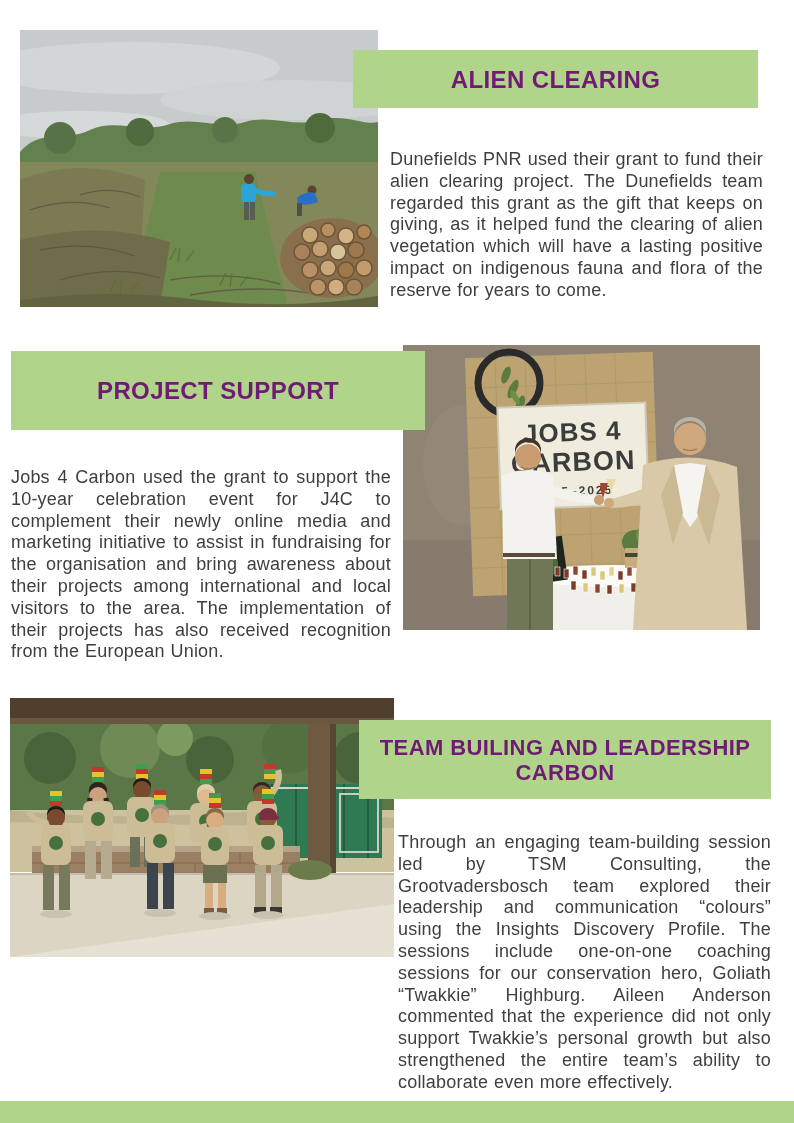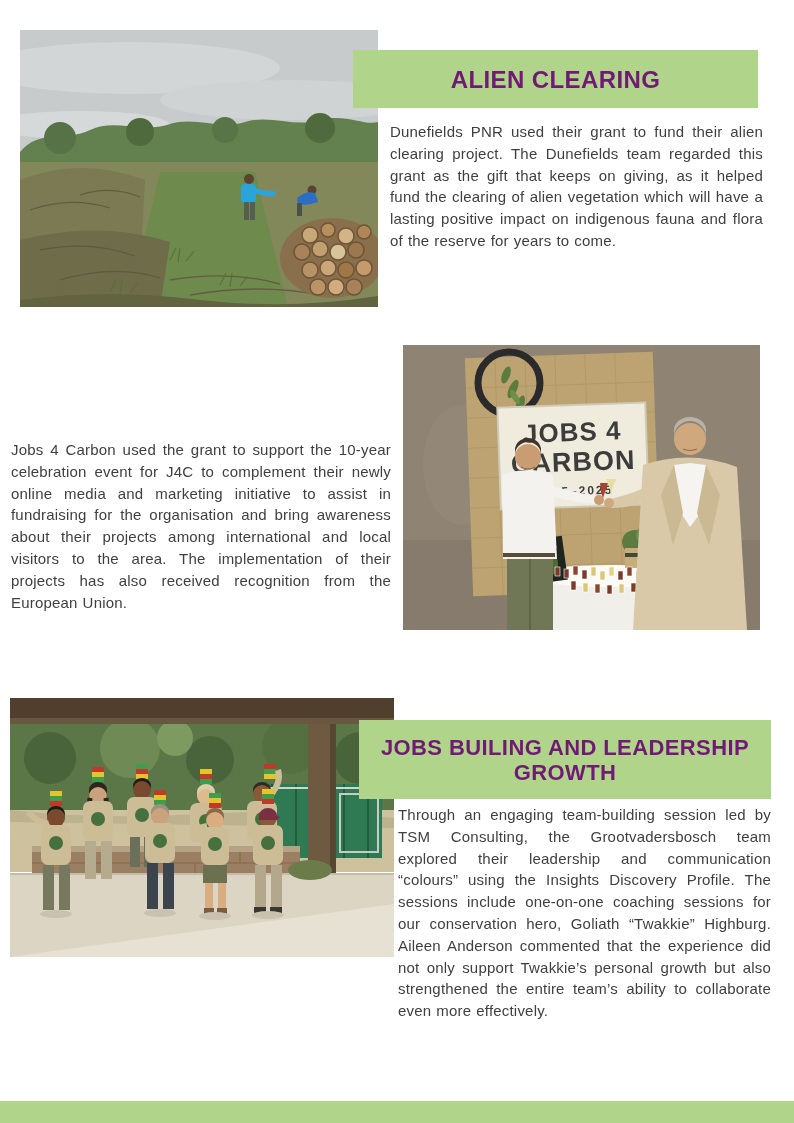--- a/index.html
+++ b/index.html
@@ -22,8 +22,8 @@
   .banner.small h2 { font-size:22px; line-height:25px; }
   .body-text {
     position:absolute; z-index:1;
-    font-size:15px; line-height:21.8px; color:#3f3f3f;
-    text-align:justify; letter-spacing:0.2px; word-spacing:0.6px;
+    font-size:18px; line-height:21.8px; color:#3f3f3f;
+    text-align:justify; letter-spacing:0.2px; word-spacing:0.6px;margin-top:28px;
   }
   .footer-bar {
     position:absolute; left:0; top:1101px; width:794px; height:22px;

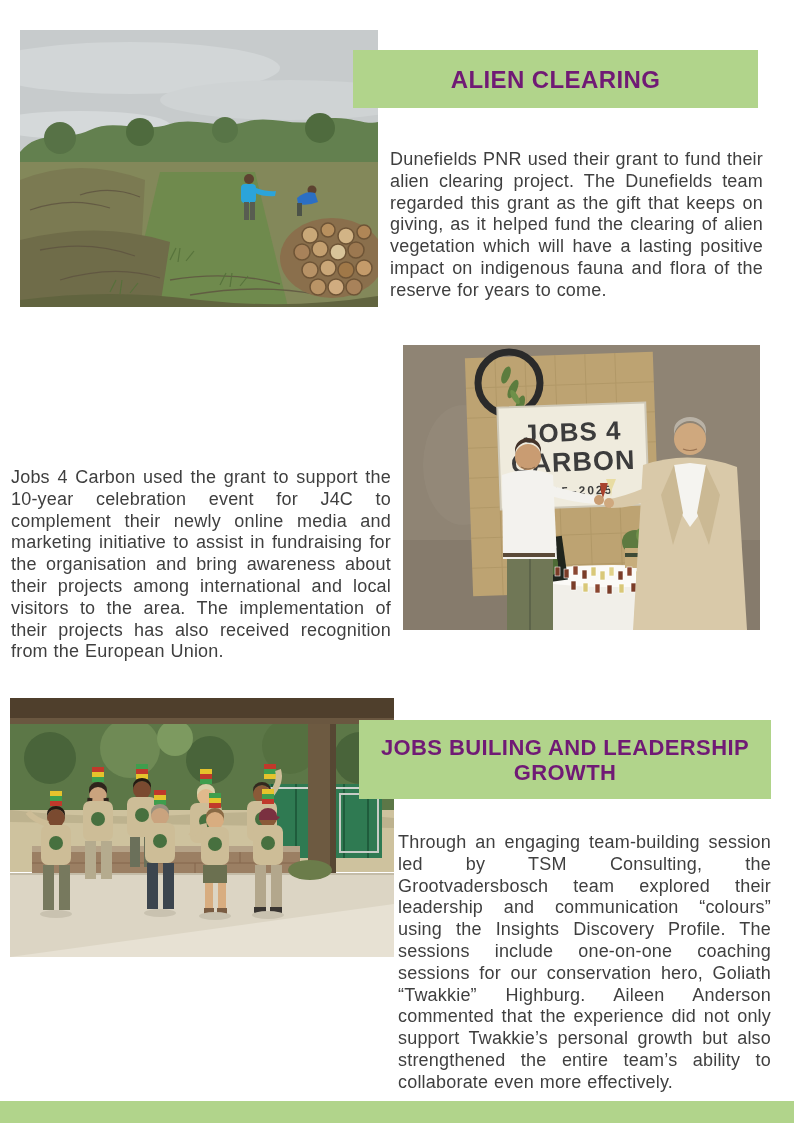--- a/index.html
+++ b/index.html
@@ -209,6 +209,9 @@
     </svg>
   </div>
 
+  <div class="banner" style="left:11px; top:351px; width:414px; height:79px;">
+    <h2>PROJECT SUPPORT</h2>
+  </div>
 
   <p class="body-text" style="left:11px; top:439px; width:380px;">Jobs 4 Carbon used the grant to support the 10-year celebration event for J4C to complement their newly online media and marketing initiative to assist in fundraising for the organisation and bring awareness about their projects among international and local visitors to the area. The implementation of their projects has also received recognition from the European Union.</p>
 

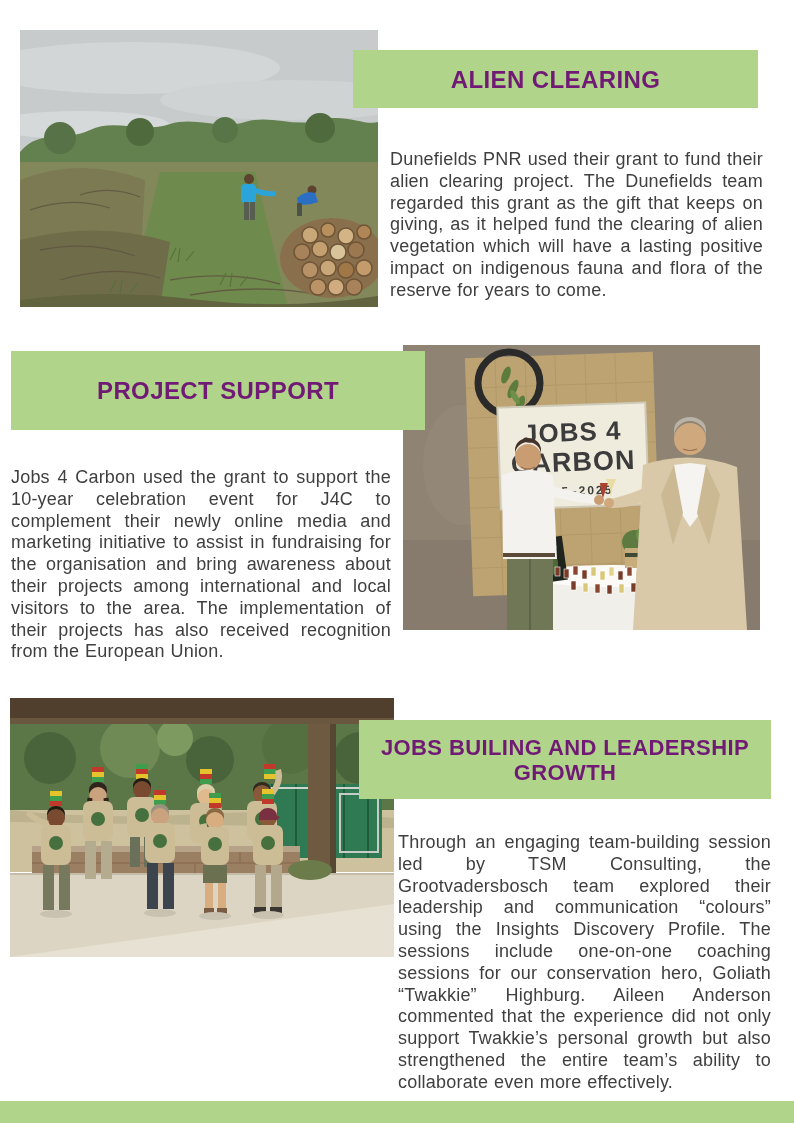--- a/index.html
+++ b/index.html
@@ -372,7 +372,7 @@
   </div>
 
   <div class="banner small" style="left:359px; top:720px; width:412px; height:79px;">
-    <h2>JOBS BUILING AND LEADERSHIP GROWTH</h2>
+    <h2>TEAM BUILING AND LEADERSHIP CARBON</h2>
   </div>
 
   <p class="body-text" style="left:398px; top:804px; width:373px;">Through an engaging team-building session led by TSM Consulting, the Grootvadersbosch team explored their leadership and communication “colours” using the Insights Discovery Profile. The sessions include one-on-one coaching sessions for our conservation hero, Goliath “Twakkie” Highburg. Aileen Anderson commented that the experience did not only support Twakkie’s personal growth but also strengthened the entire team’s ability to collaborate even more effectively.</p>

